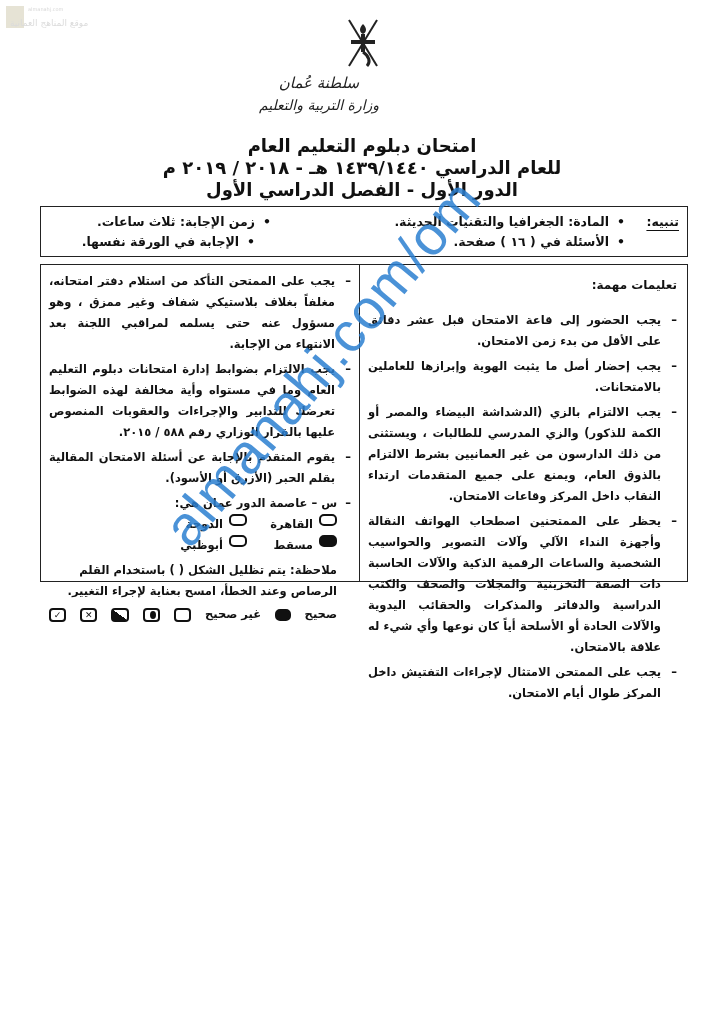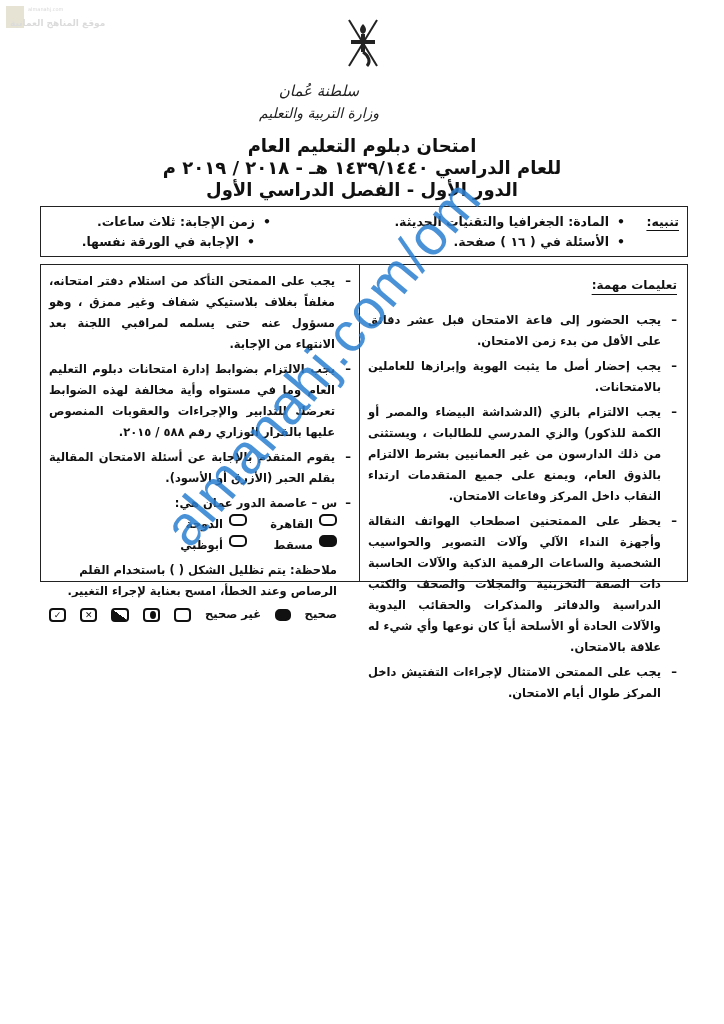--- a/index.html
+++ b/index.html
@@ -12,7 +12,7 @@
     }
     .corner-logo .sq { position: absolute; left: 2px; top: 2px; width: 18px; height: 22px; background: #b9b28a; }
     .corner-logo .site { position: absolute; left: 24px; top: 2px; font-size: 5px; color: #888; font-family: "DejaVu Sans", sans-serif; }
-    .corner-logo .name { position: absolute; left: 6px; top: 14px; font-size: 9px; color: #999; font-weight: bold; direction: rtl; white-space: nowrap; }
+    .corner-logo .name { position: absolute; left: 6px; top: 14px; font-size: 9px; color: #999; font-weight: normal; direction: rtl; white-space: nowrap; }
 
     .emblem { position: absolute; left: 339px; top: 18px; width: 48px; height: 52px; }
     .org {

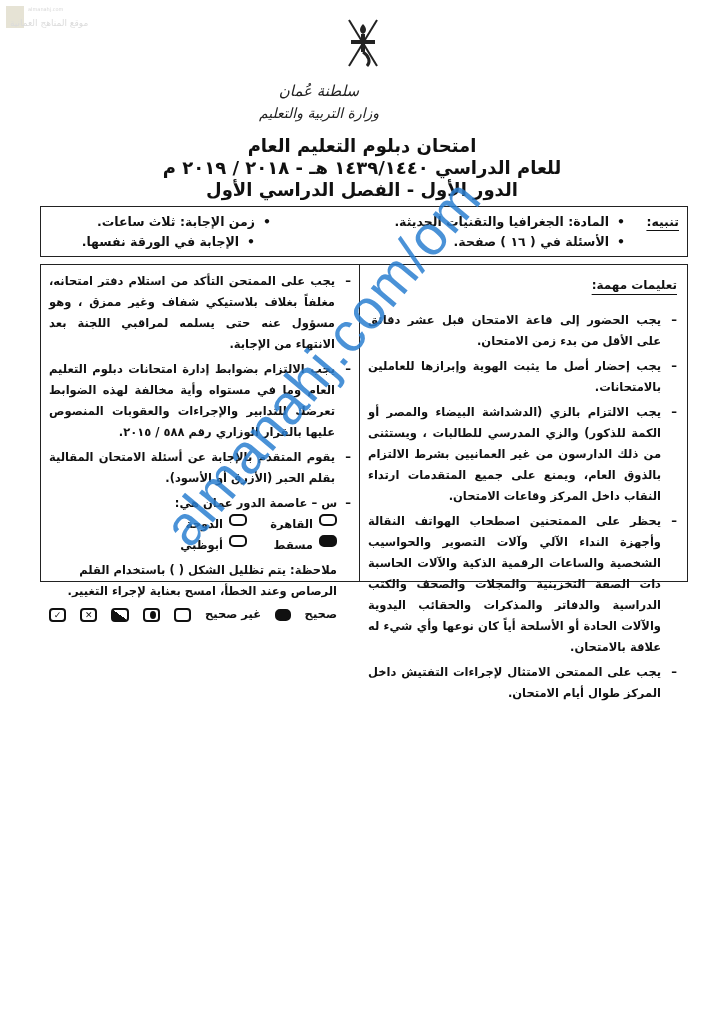--- a/index.html
+++ b/index.html
@@ -17,7 +17,7 @@
     .emblem { position: absolute; left: 339px; top: 18px; width: 48px; height: 52px; }
     .org {
       position: absolute; left: 0; width: 638px; text-align: center; direction: rtl;
-      font-family: "DejaVu Serif", serif; color: #222; margin-top: 8px;
+      font-family: "DejaVu Serif", serif; color: #222;
     }
     .org.l1 { top: 74px; font-size: 15px; font-style: italic; }
     .org.l2 { top: 97px; font-size: 14px; font-style: italic; }

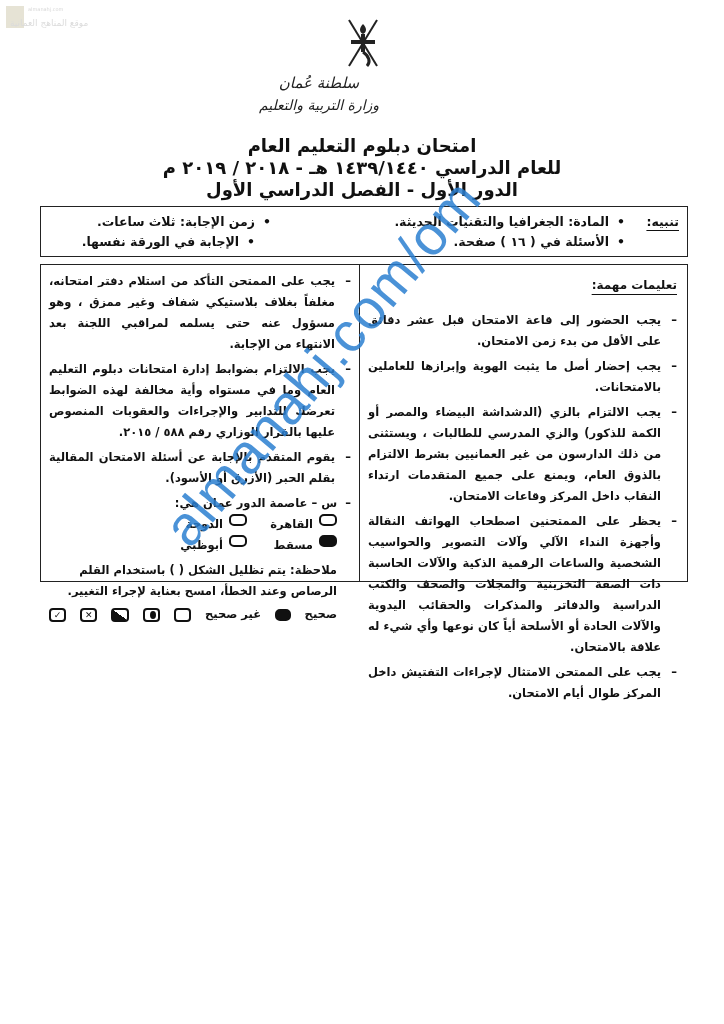--- a/index.html
+++ b/index.html
@@ -54,7 +54,7 @@
     }
     .col-right { right: 0; width: 328px; padding: 10px 10px 0 8px; border-left: 1.5px solid #222; }
     .col-left { left: 0; width: 320px; padding: 6px 10px 0 8px; }
-    .col-title { text-decoration: underline; text-underline-offset: 5px; font-size: 12px; margin-bottom: 14px; display: inline-block; }
+    .col-title { text-underline-offset: 5px; font-size: 12px; margin-bottom: 14px; display: inline-block; }
     .rule { position: relative; padding-right: 16px; margin-bottom: 4px; text-align: justify; }
     .rule .dash { position: absolute; right: 0; top: 0; }
     .q-line { margin-top: 2px; padding-right: 14px; }

